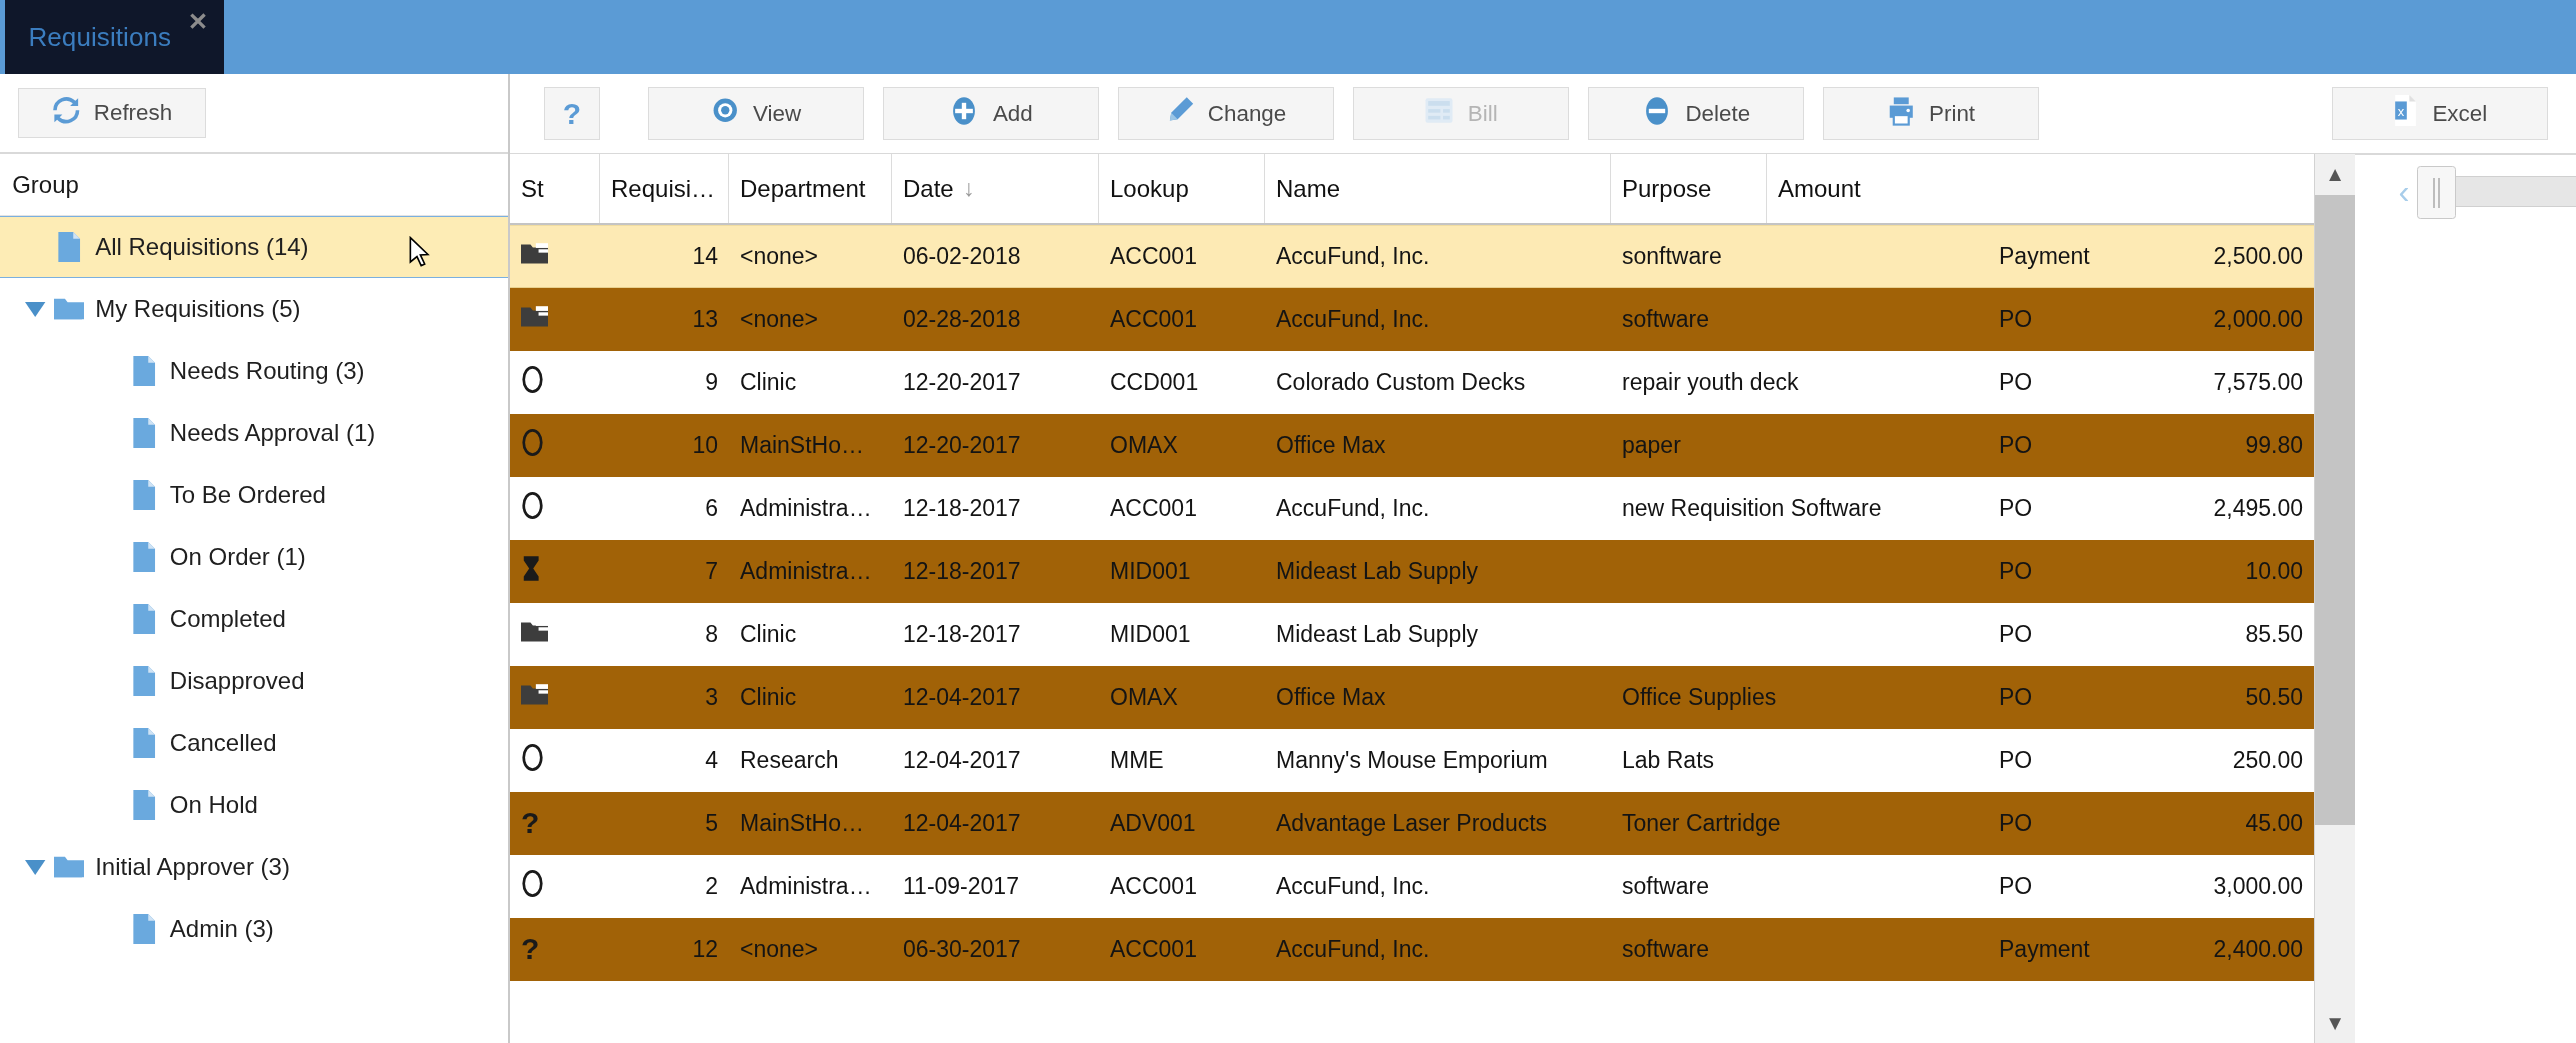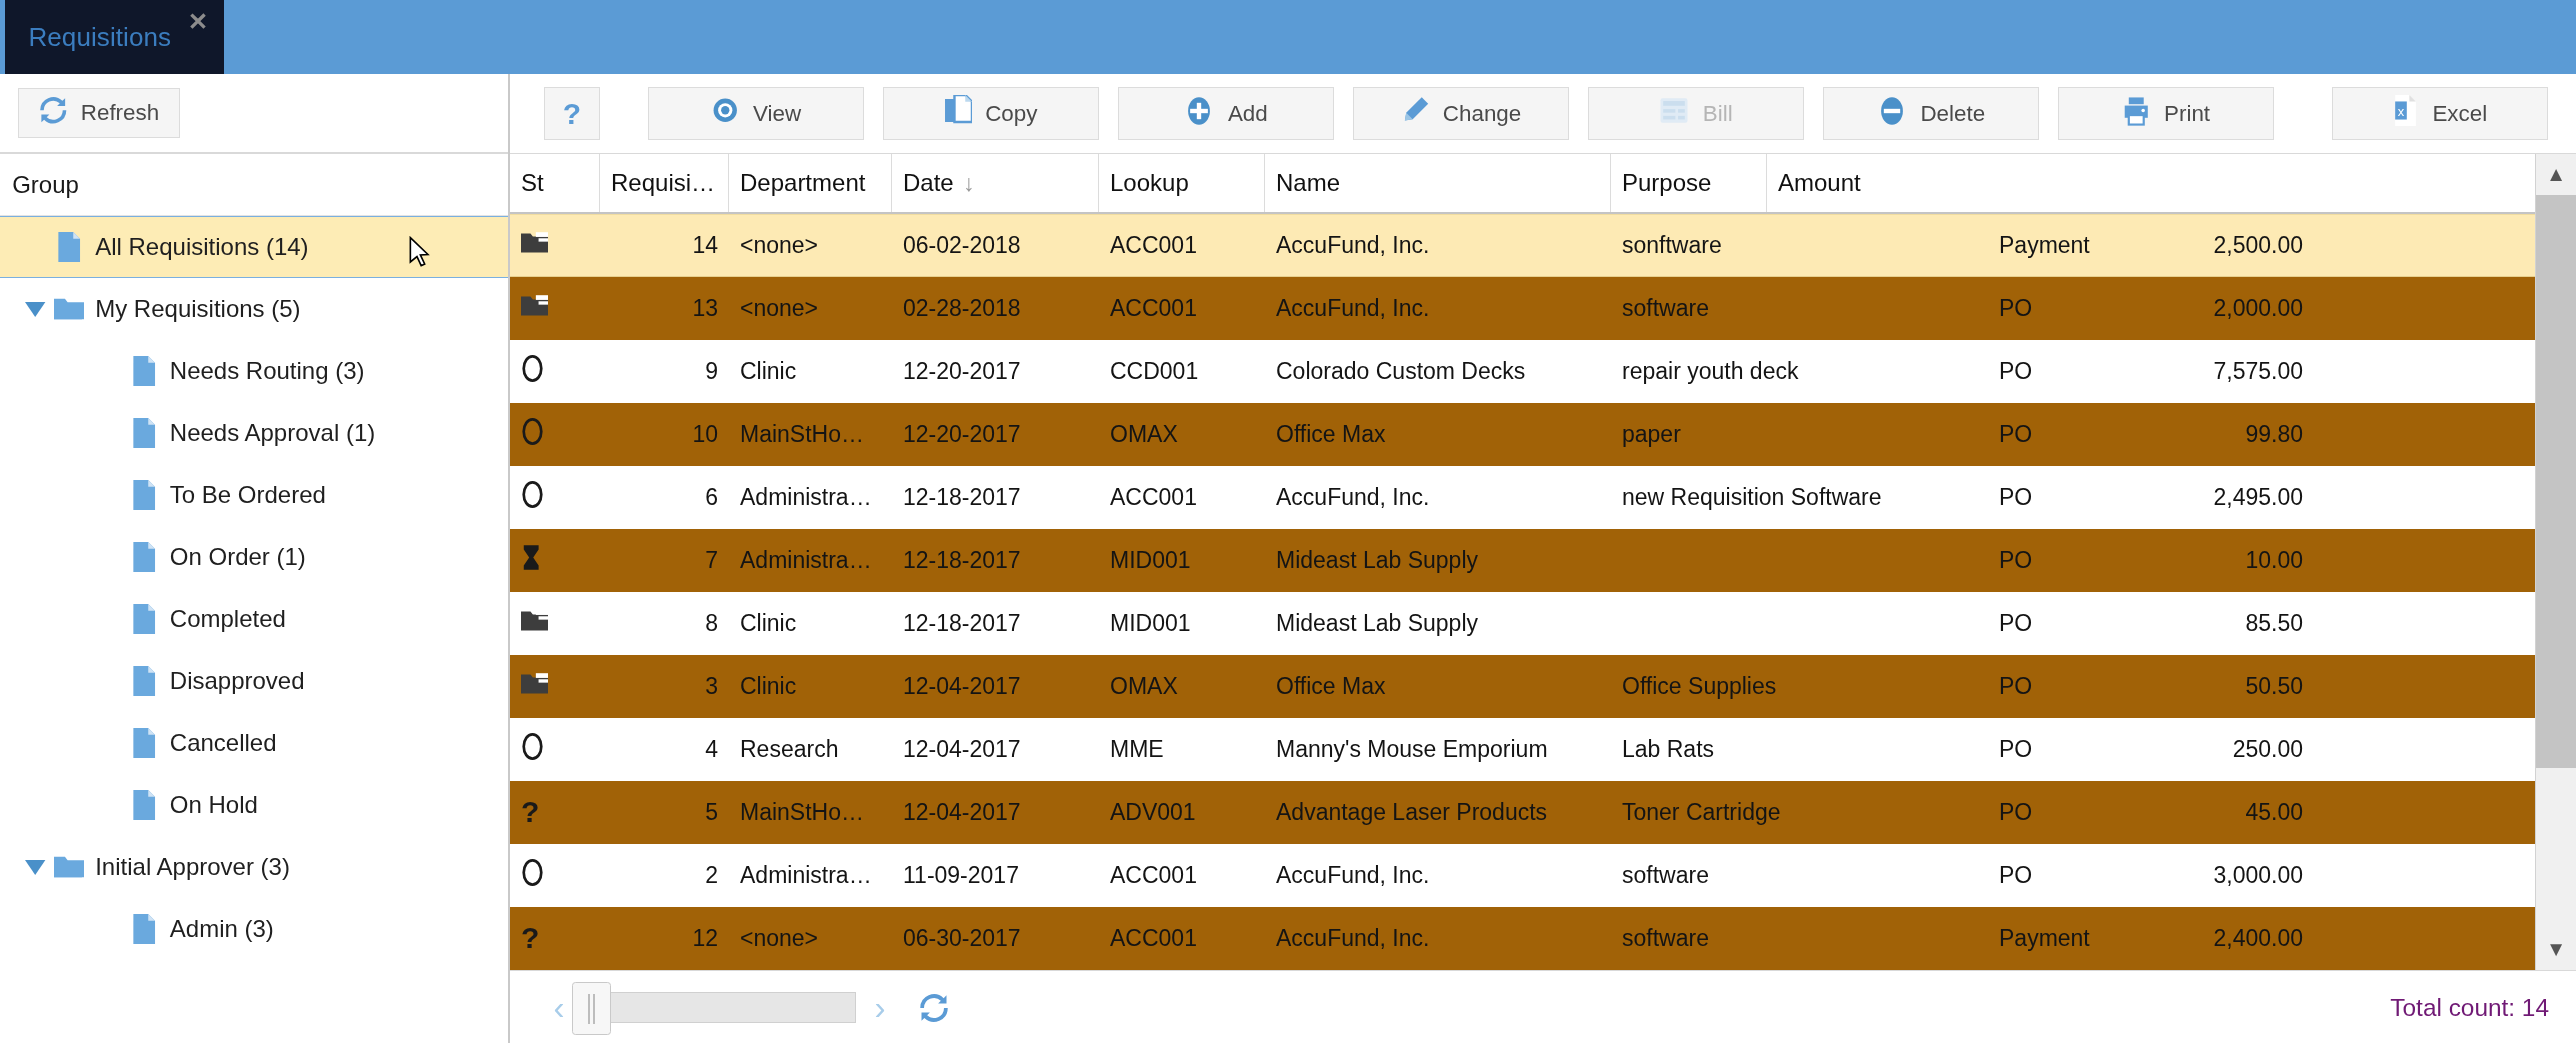--- a/index.html
+++ b/index.html
@@ -77,7 +77,7 @@
     cursor: pointer;
     user-select: none;
   }
-  #refresh-btn { height: 50px; padding: 0 20px; }
+  #refresh-btn { height: 50px; padding: 0 33px; }
 
   #group-header {
     height: 62px;

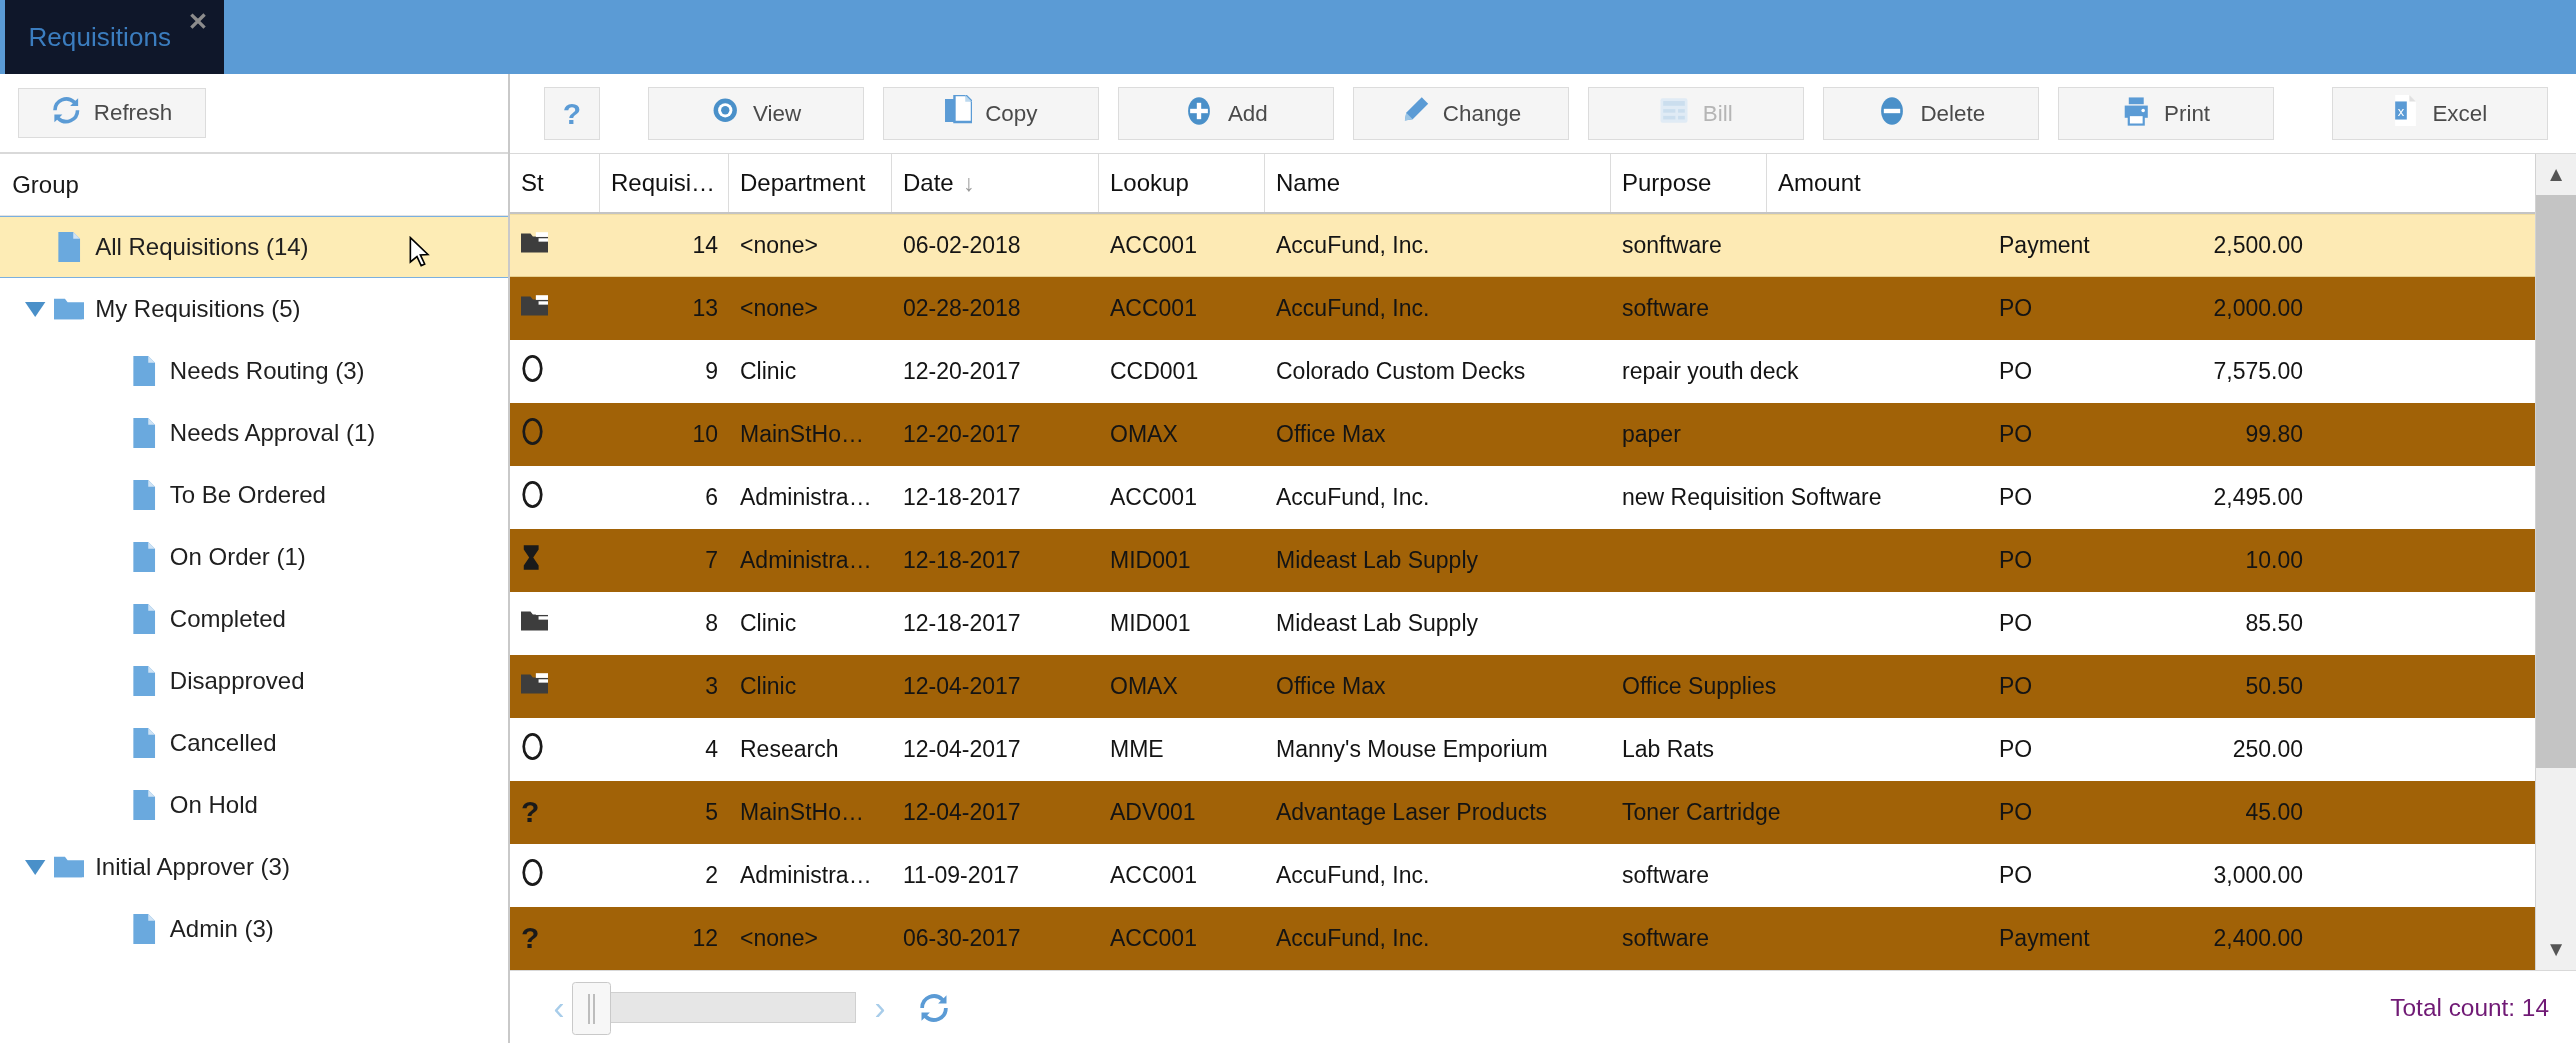--- a/index.html
+++ b/index.html
@@ -415,14 +415,6 @@
                 <circle cx="11" cy="11" r="3.2" fill="#4a90c9"></circle>
               </svg></span>
             <span>View</span>
-          </div>
-          <div class="btn tbtn">
-            <span><svg width="27" height="31" viewBox="0 0 20 23">
-                <path d="M0 3h9l3 3v14H0z" fill="#5b9bd5"></path>
-                <path d="M7 0h8l5 5v15H7z" fill="#fff" stroke="#5b9bd5" stroke-width="1.8"></path>
-                <path d="M15 0l5 5h-5z" fill="#bcd9ef"></path>
-              </svg></span>
-            <span>Copy</span>
           </div>
           <div class="btn tbtn">
             <span><svg width="30" height="30" viewBox="0 0 22 22">

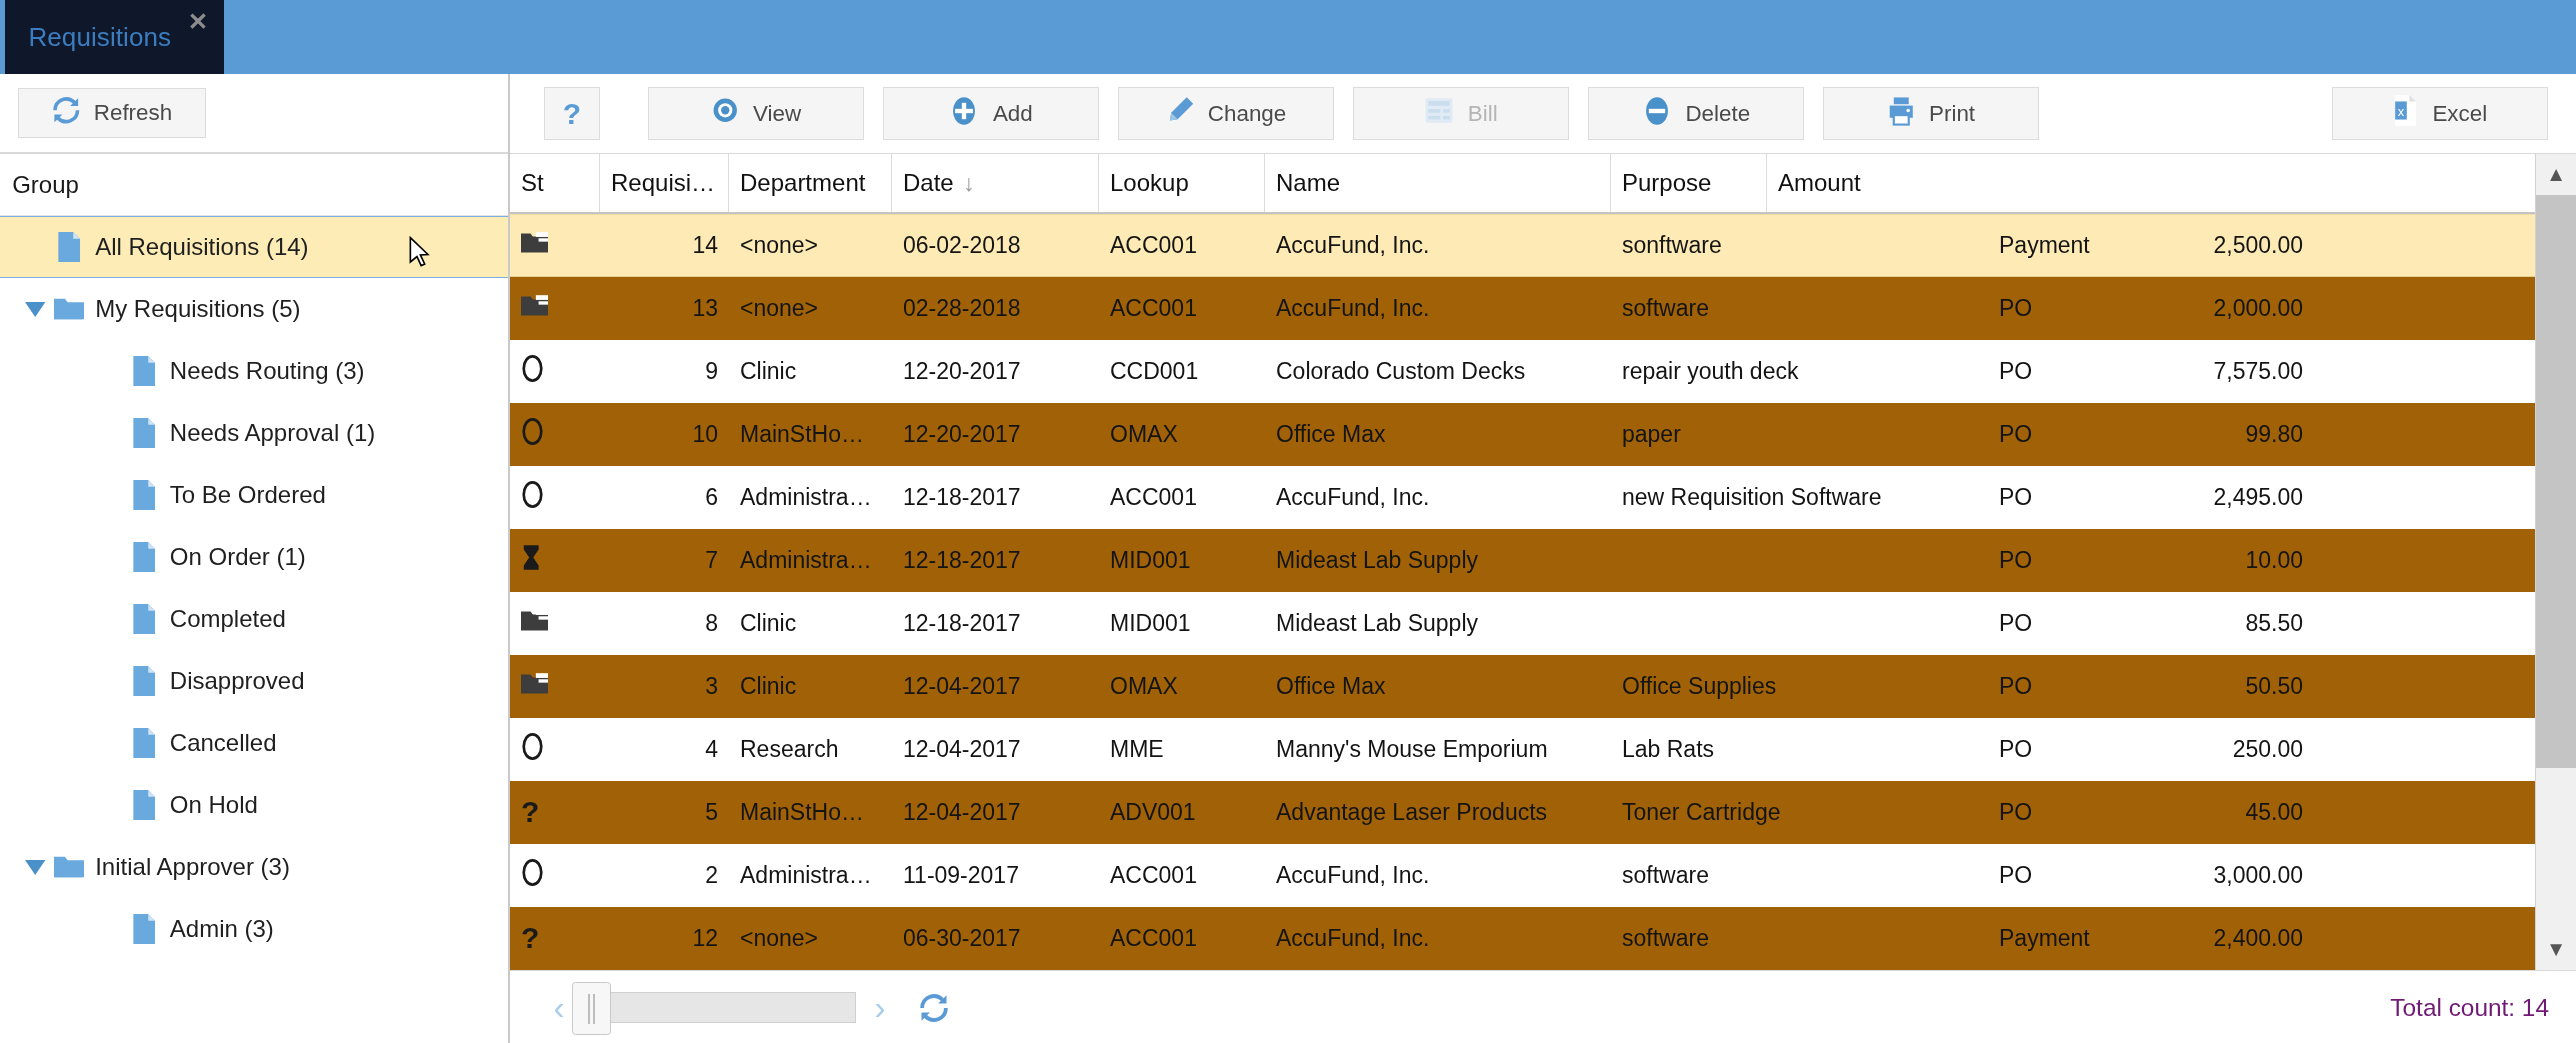--- a/index.html
+++ b/index.html
@@ -130,7 +130,7 @@
   #excel-btn { width: 216px; margin-left: auto; margin-right: 12.2px; }
 
   
-  #gridwrap { flex: 1; display: flex; flex-direction: column; min-height: 0; }
+  #gridwrap { flex: 1; display: flex; flex-direction: row; min-height: 0; }
   #grid-scroller { flex: 1; display: flex; min-height: 0; }
   #grid { flex: 1; min-width: 0; display: flex; flex-direction: column; }
 

